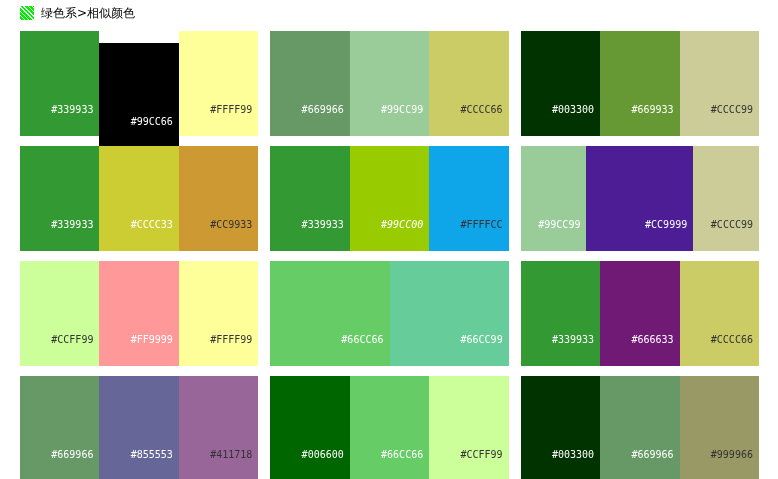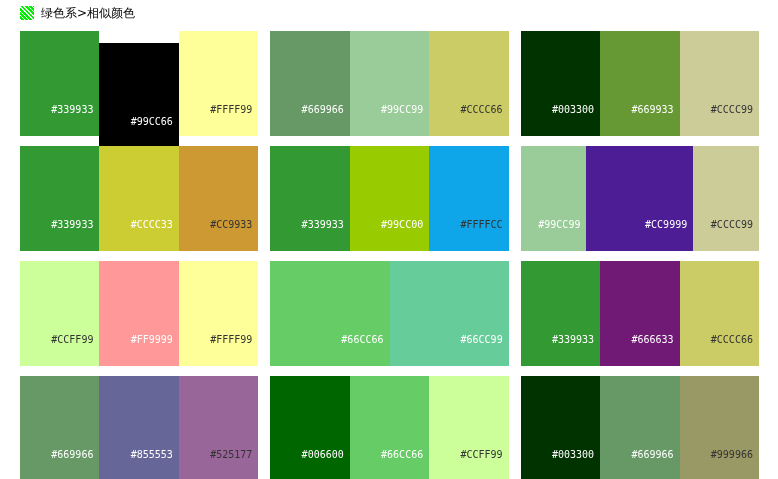--- a/index.html
+++ b/index.html
@@ -145,7 +145,7 @@
           <span class="swatch-label label-light" style="color: rgb(255, 255, 255);">#339933</span>
         </div>
         <div class="swatch" style="background-color: rgb(153, 204, 0);">
-          <span class="swatch-label label-light" style="color: rgb(255, 255, 255);">#99CC00</span>
+          <span class="swatch-label label-light" style="color: rgb(255, 255, 255); font-style: italic;">#99CC00</span>
         </div>
         <div class="swatch" style="background-color: #0ea5e9;">
           <span class="swatch-label label-dark" style="color: rgb(51, 51, 51);">#FFFFCC</span>

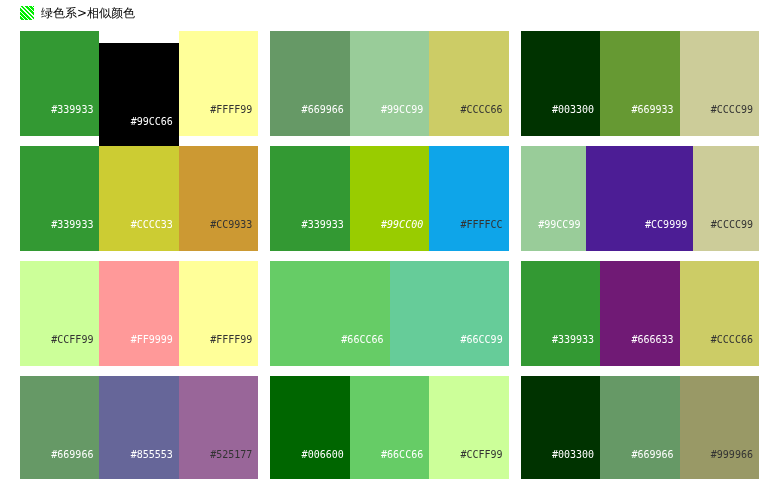--- a/index.html
+++ b/index.html
@@ -204,7 +204,7 @@
           <span class="swatch-label label-light" style="color: rgb(255, 255, 255);">#855553</span>
         </div>
         <div class="swatch" style="background-color: rgb(153, 102, 153);">
-          <span class="swatch-label label-dark" style="color: rgb(51, 51, 51);">#525177</span>
+          <span class="swatch-label label-dark" style="color: rgb(51, 51, 51);">#411718</span>
         </div>
       </div>
       <div class="swatch-group">

